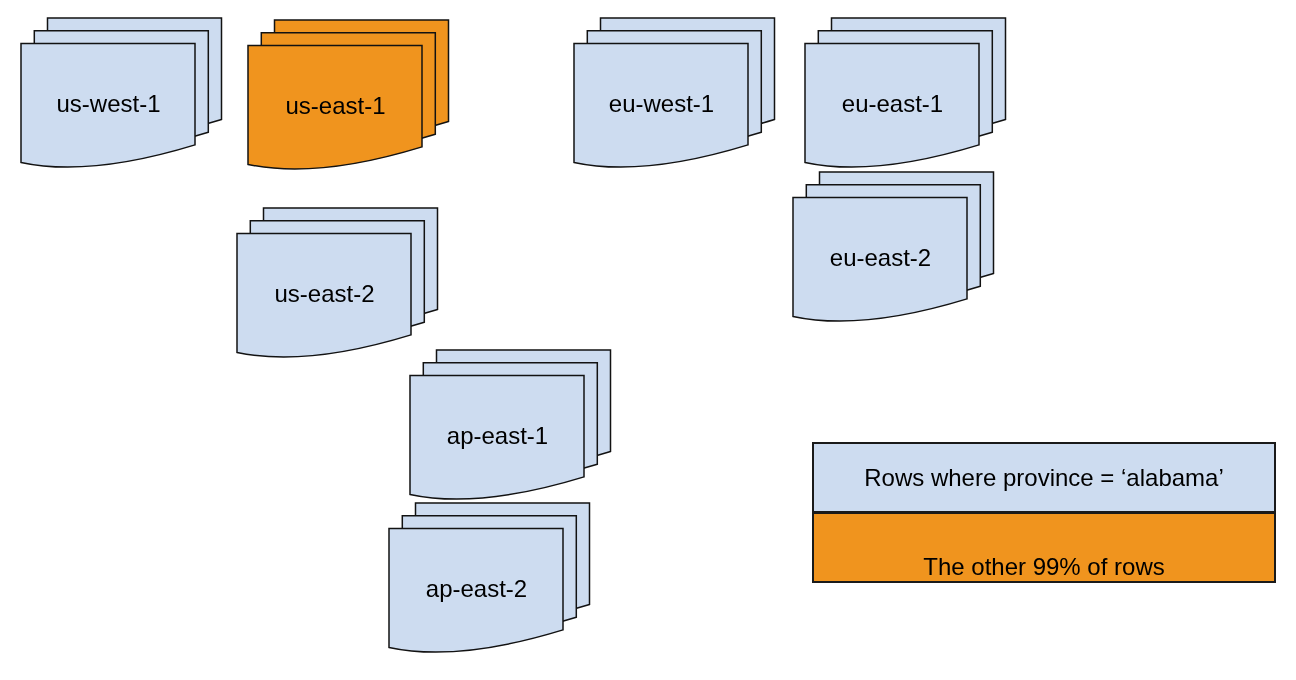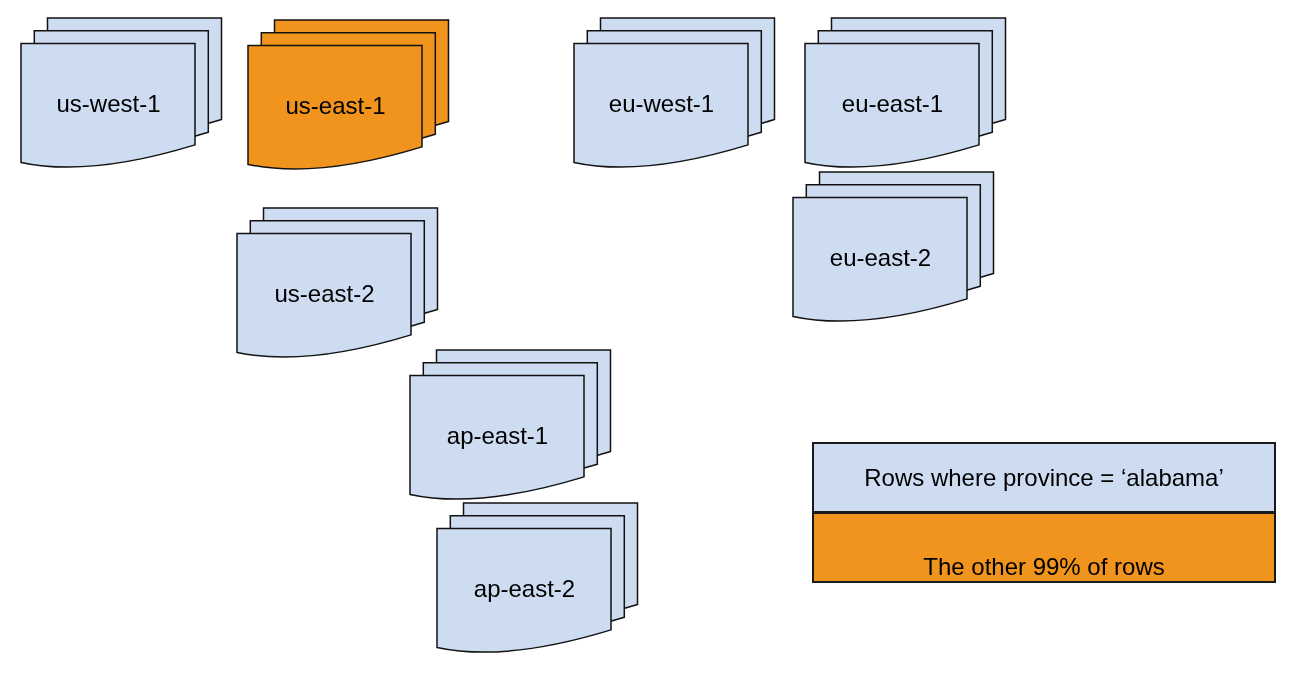--- a/index.html
+++ b/index.html
@@ -125,7 +125,7 @@
     <div class="stack-label">ap-east-1</div>
   </div>
 
-  <div class="stack" style="left: 389px; top: 503px; margin-left: 48px; --doc-fill: #cddcf0;">
+  <div class="stack" style="left: 389px; top: 503px; --doc-fill: #cddcf0;">
     <svg width="202" height="153" viewBox="0 0 202 153" aria-hidden="true">
       <path class="doc" transform="translate(26.5,0)" d="M0,0 H174 V101.5 C130,115 60,132 0,119 Z"></path>
       <path class="doc" transform="translate(13.3,12.7)" d="M0,0 H174 V101.5 C130,115 60,132 0,119 Z"></path>

